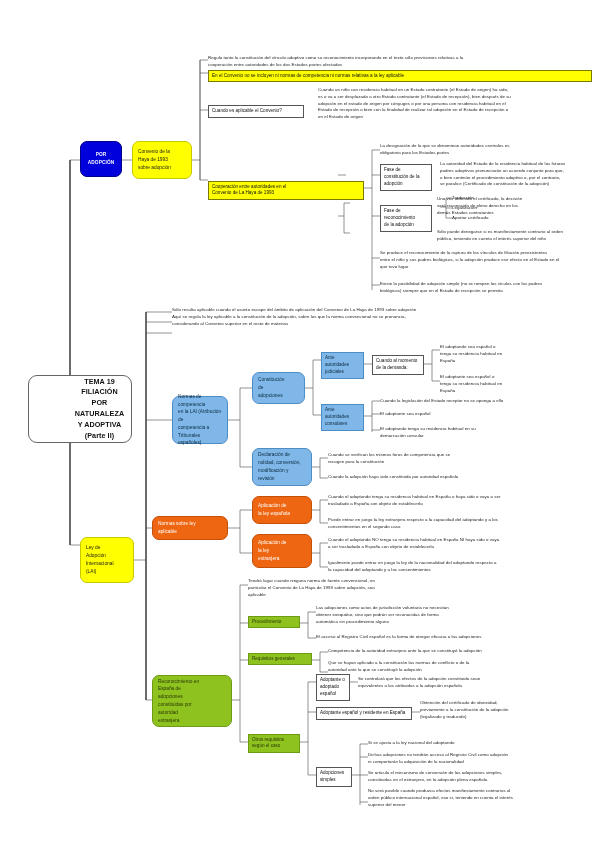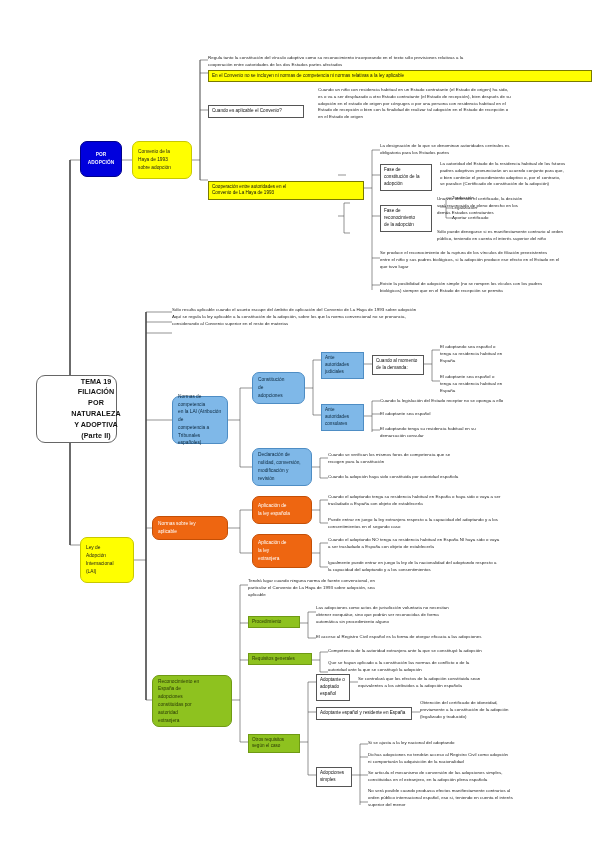--- a/index.html
+++ b/index.html
@@ -191,7 +191,7 @@
     <path d="M360 802 H368"></path>
   </svg>
 
-  <div class="bub bub-root" style="left:36px;top:375px;width:81px;height:68px;padding-left:44px;">TEMA 19
+  <div class="bub bub-root" style="left:28px;top:375px;width:104px;height:68px;padding-left:44px;">TEMA 19
 FILIACIÓN
 POR
 NATURALEZA

